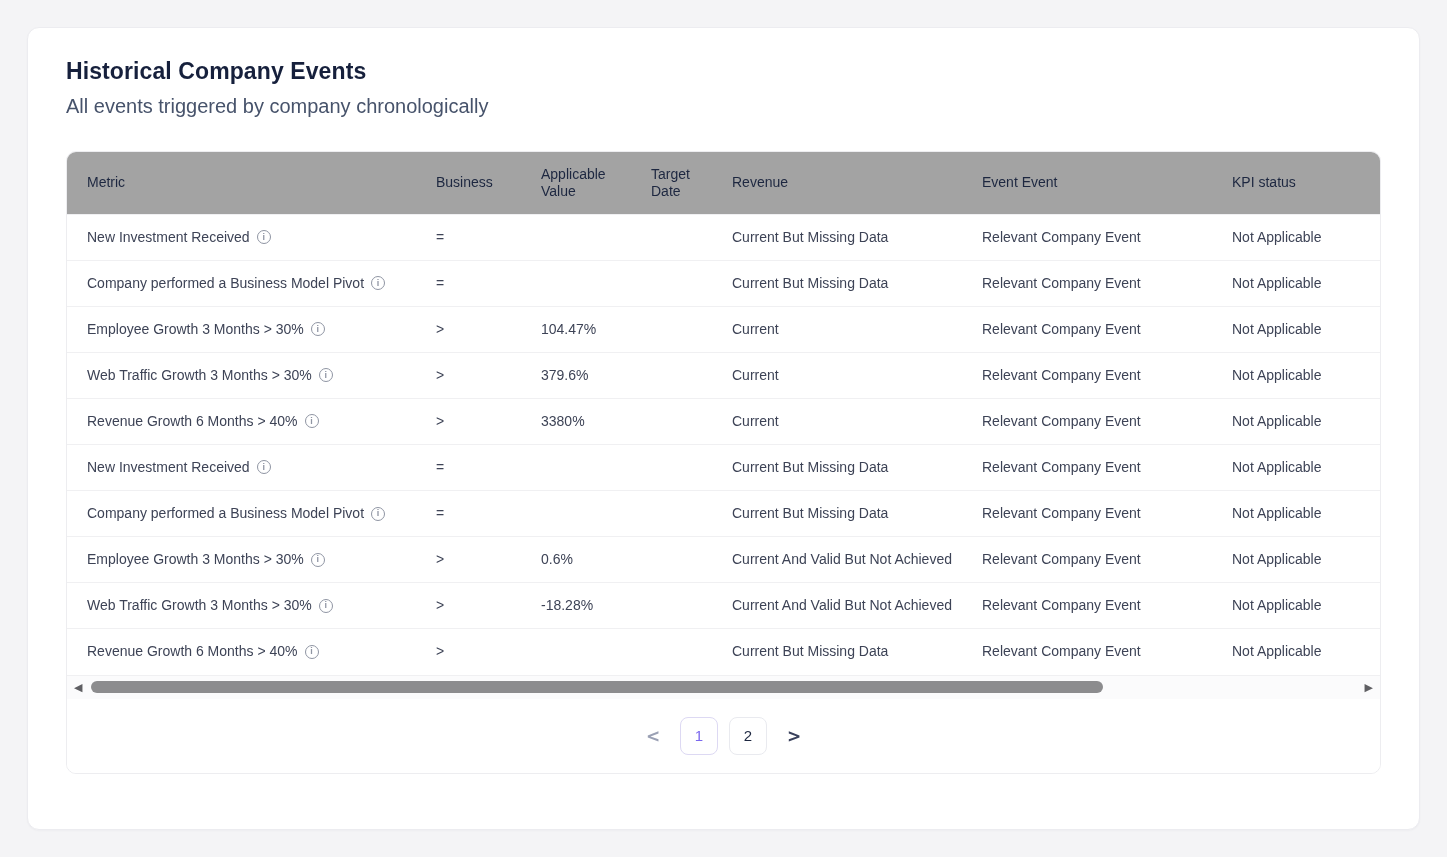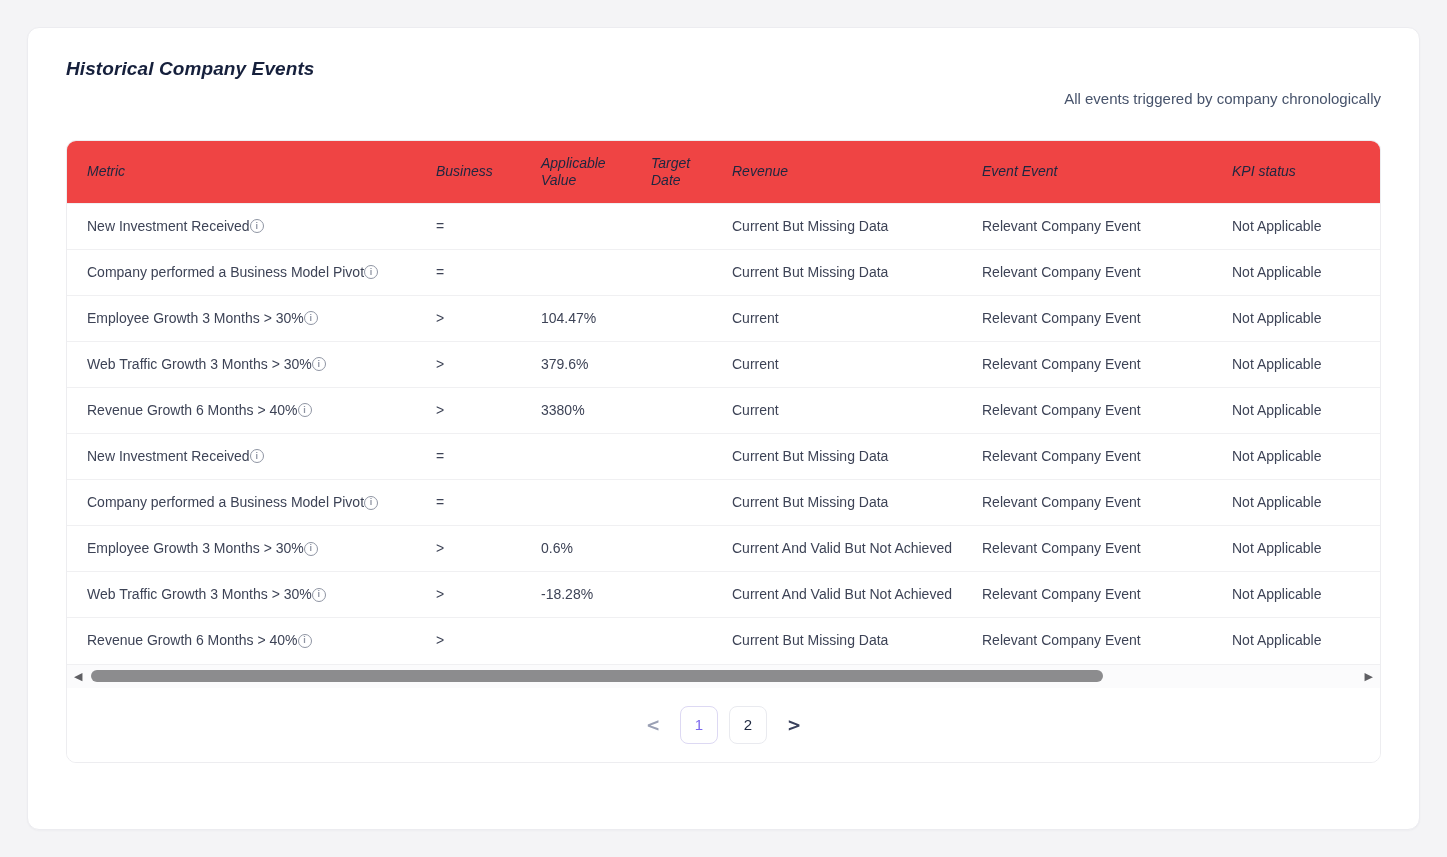--- a/index.html
+++ b/index.html
@@ -20,11 +20,10 @@
     padding: 30px 38px 25px 38px;
   }
   .page-title {
-    font-size: 19px;
+    font-size: 23px;
     font-weight: 700;
     color: #16203c;
     letter-spacing: 0.1px;
-    font-style: italic;
   }
   .page-subtitle {
     margin-top: 10px;

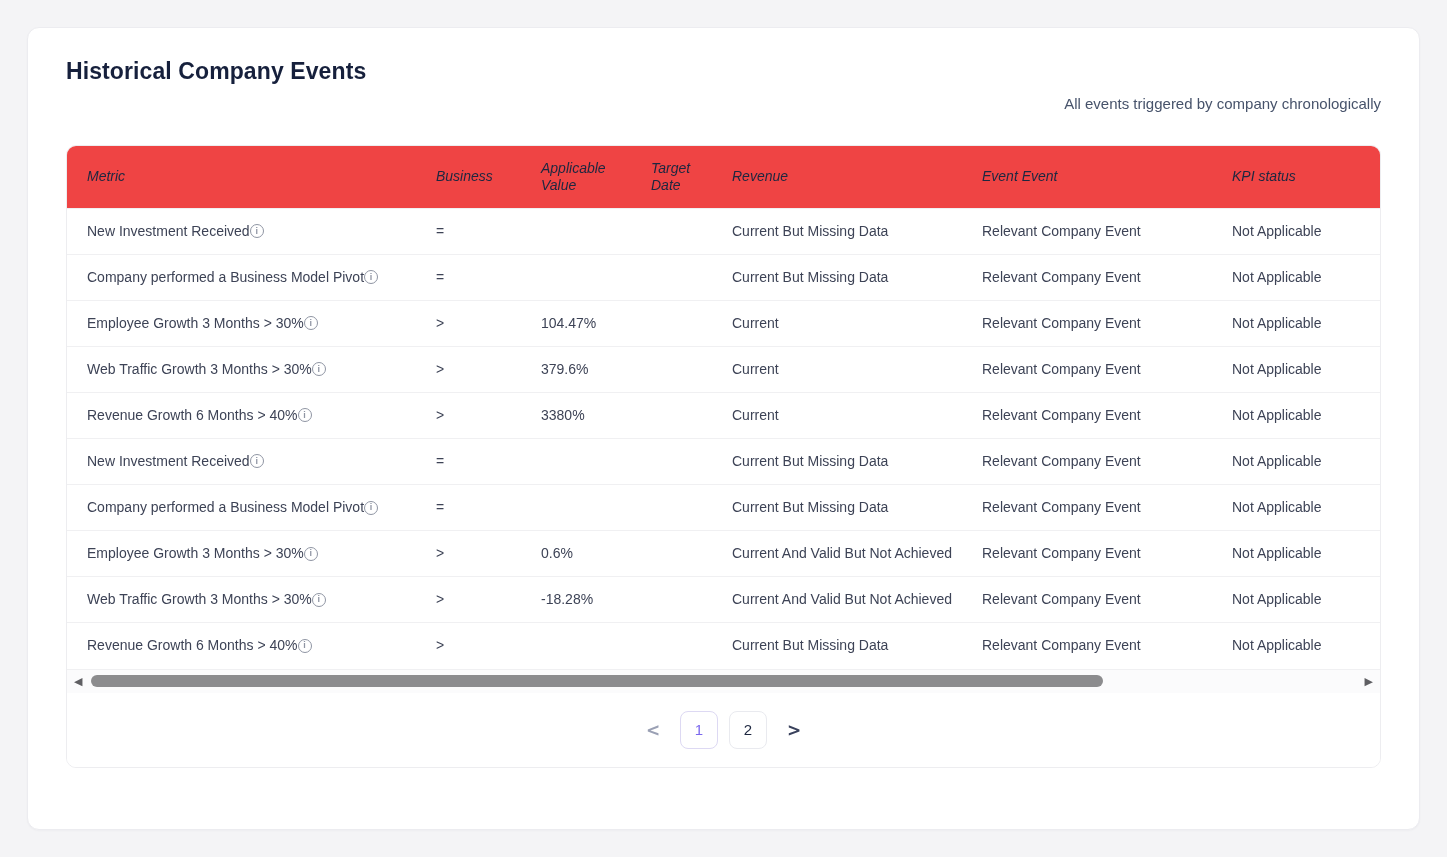--- a/index.html
+++ b/index.html
@@ -27,9 +27,8 @@
   }
   .page-subtitle {
     margin-top: 10px;
-    font-size: 15px;
+    font-size: 20px;
     color: #47536b;
-    text-align: right;
   }
   .table-wrap {
     margin-top: 33px;

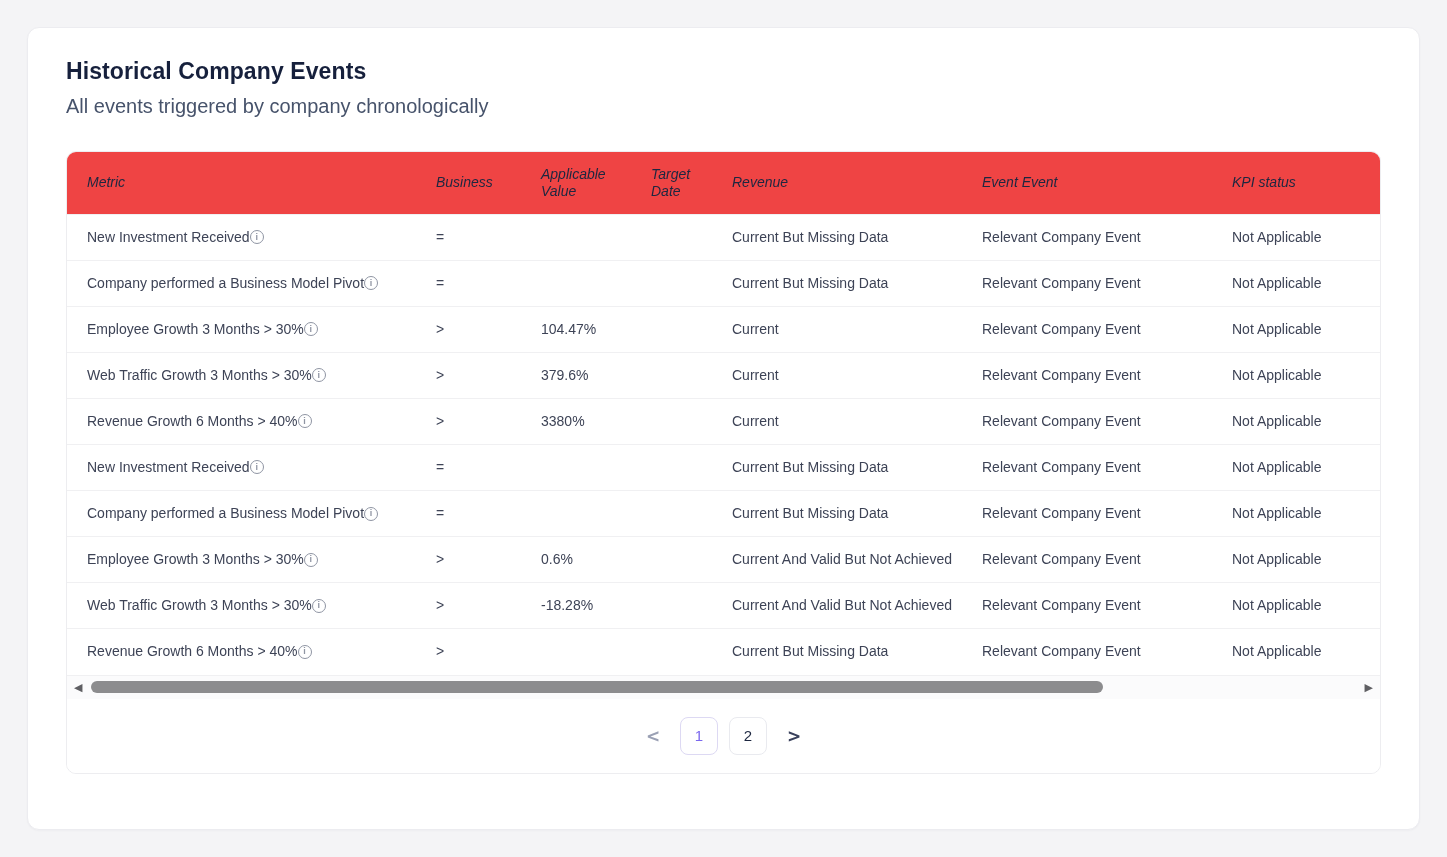--- a/index.html
+++ b/index.html
@@ -43,8 +43,7 @@
     table-layout: fixed;
   }
   table.events thead tr {
-    background: #ef4444;
-    font-style: italic;
+    background: #a3a3a3;
   }
   table.events th {
     text-align: left;

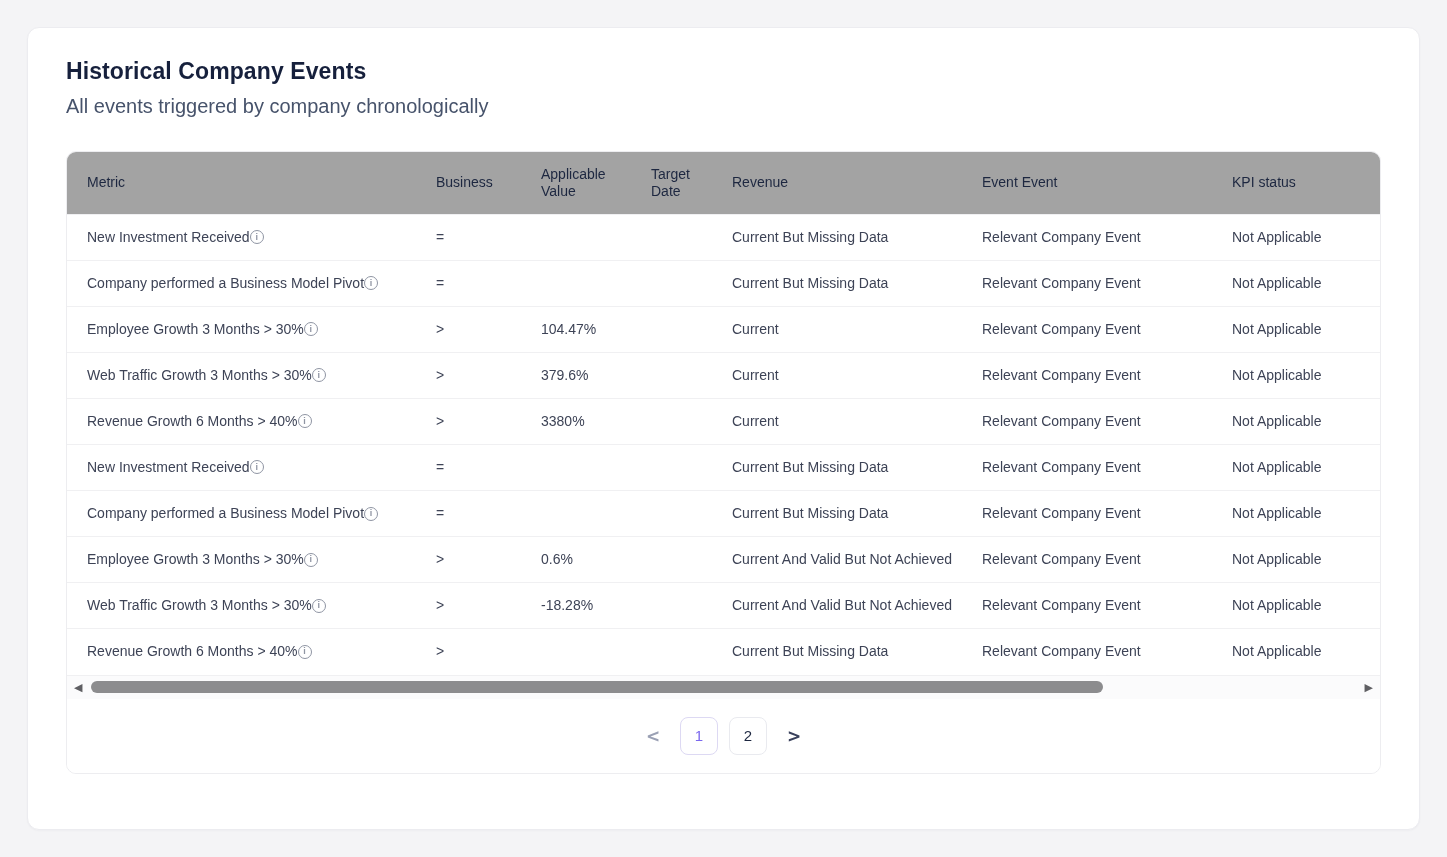--- a/index.html
+++ b/index.html
@@ -70,6 +70,7 @@
   .metric-cell-inner {
     display: inline-flex;
     align-items: center;
+    gap: 7px;
     white-space: nowrap;
   }
   .info {

